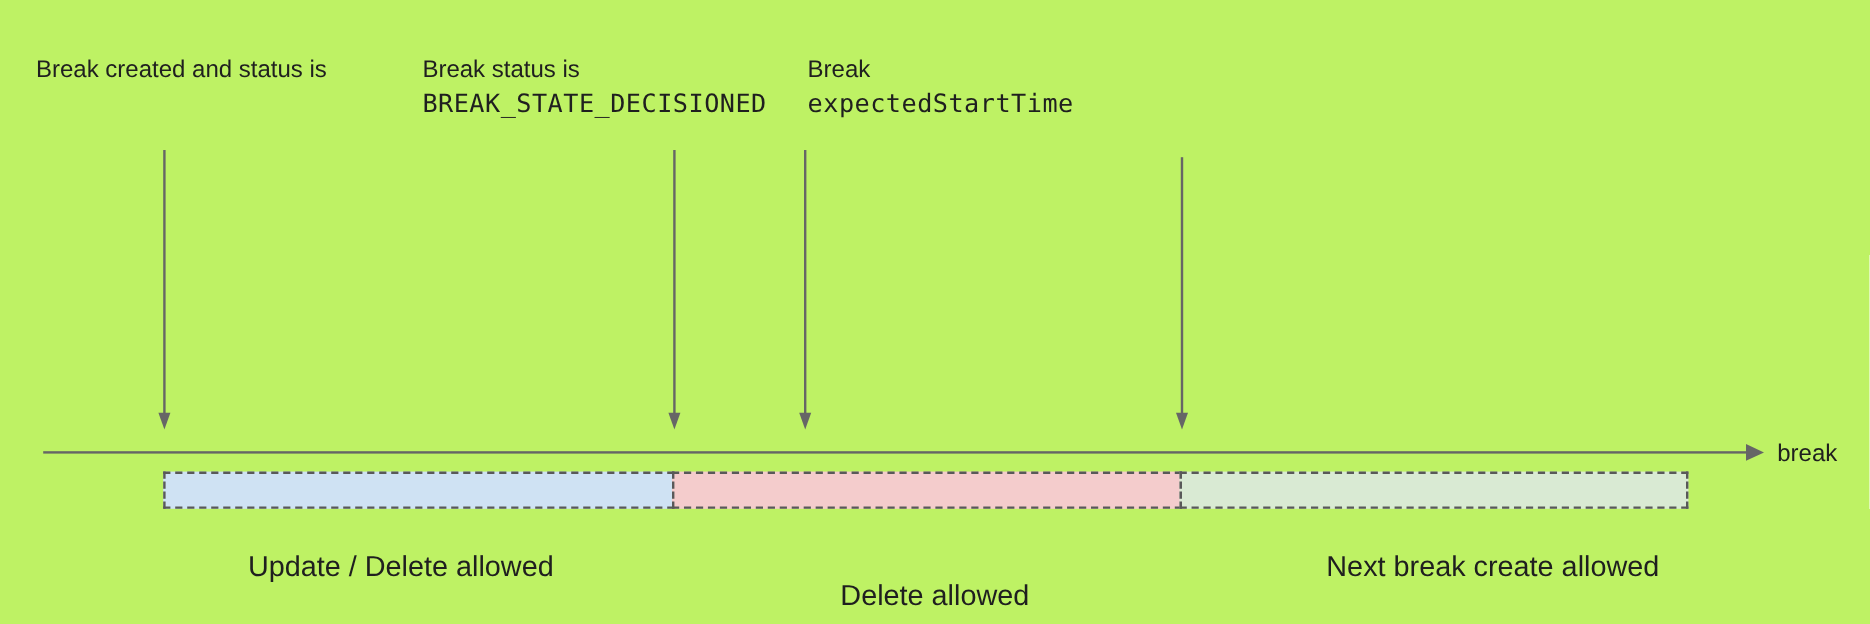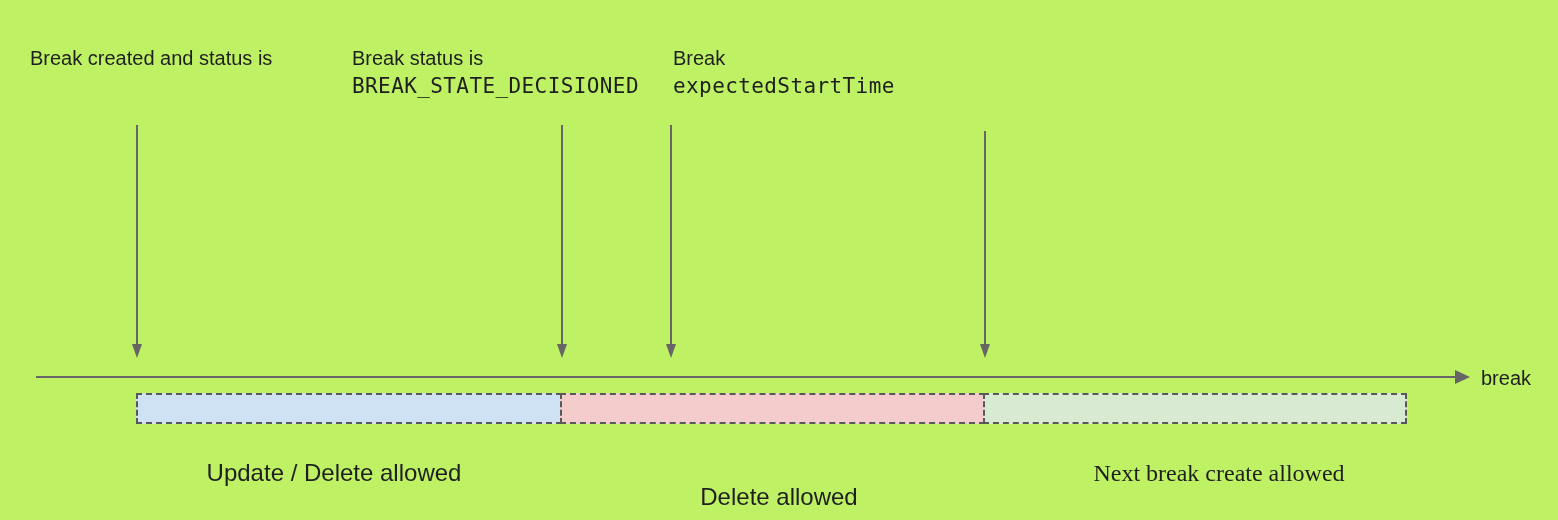--- a/index.html
+++ b/index.html
@@ -126,7 +126,7 @@
 
   <div class="seg-label" style="left:334px;">Update / Delete allowed</div>
   <div class="seg-label" style="left:779px;margin-top:24px;">Delete allowed</div>
-  <div class="seg-label" style="left:1219px;font-family:Liberation Serif, serif;">Next break create allowed</div>
+  <div class="seg-label" style="left:1244px;">Next break create allowed</div>
 
 </div>
 

